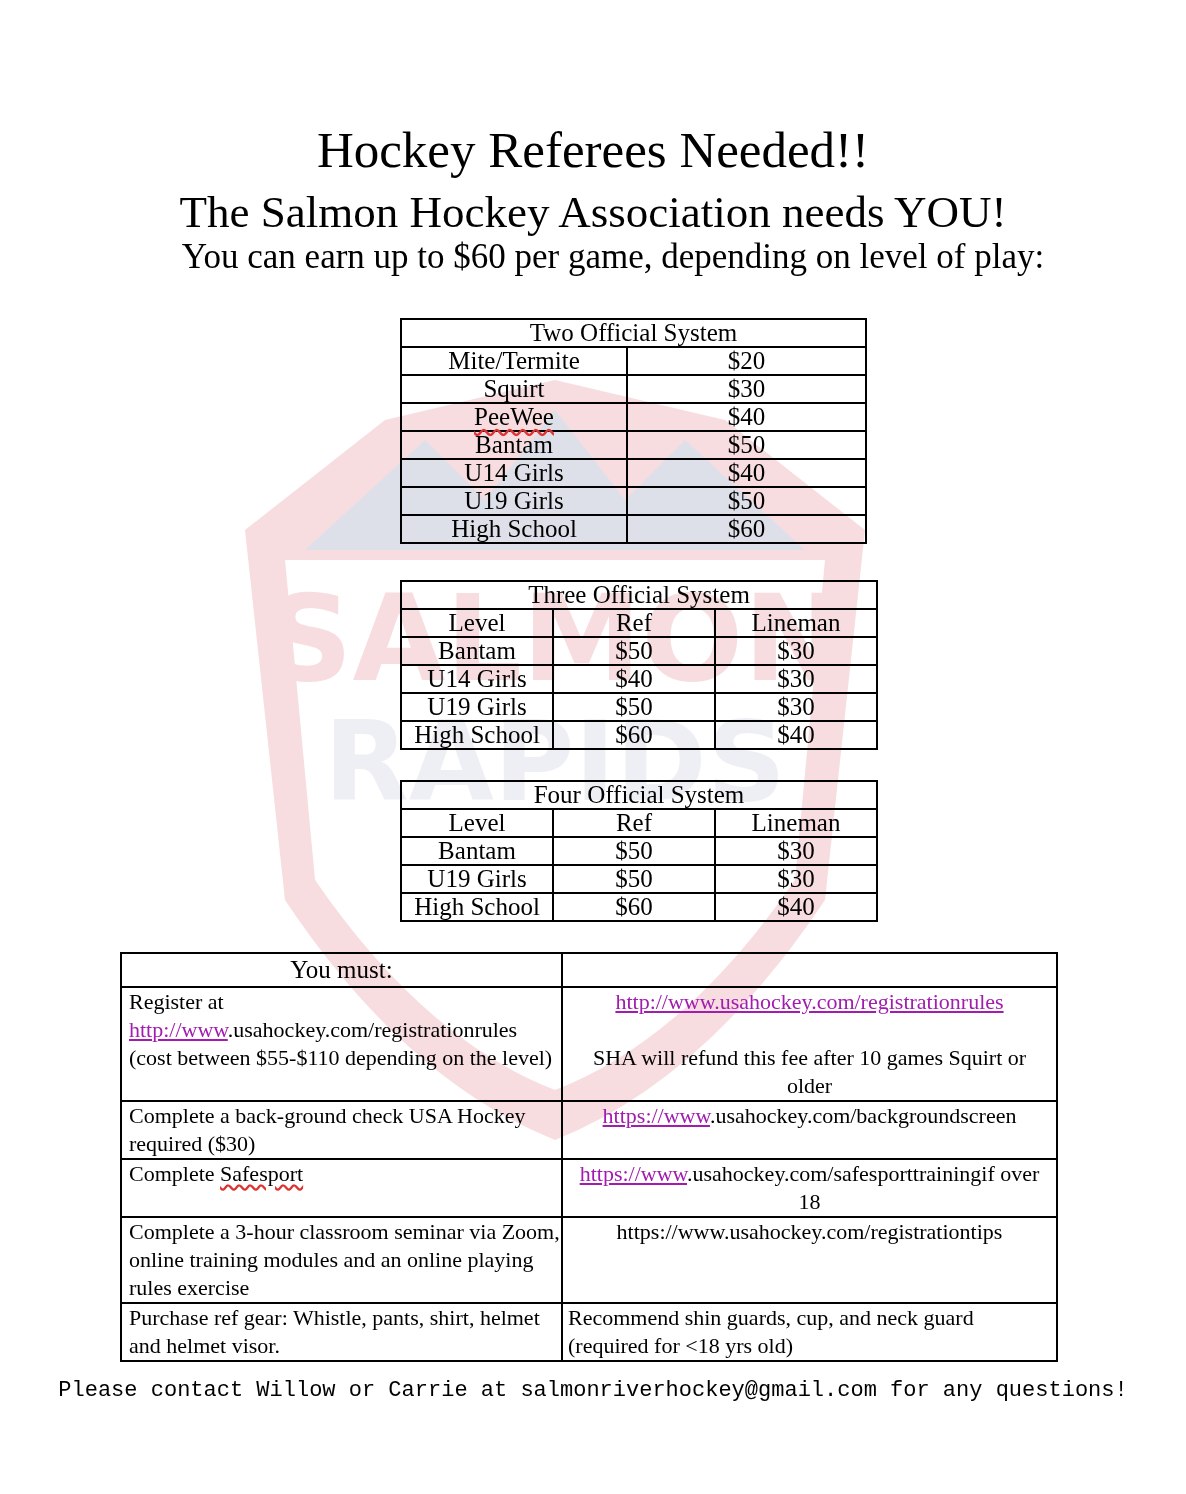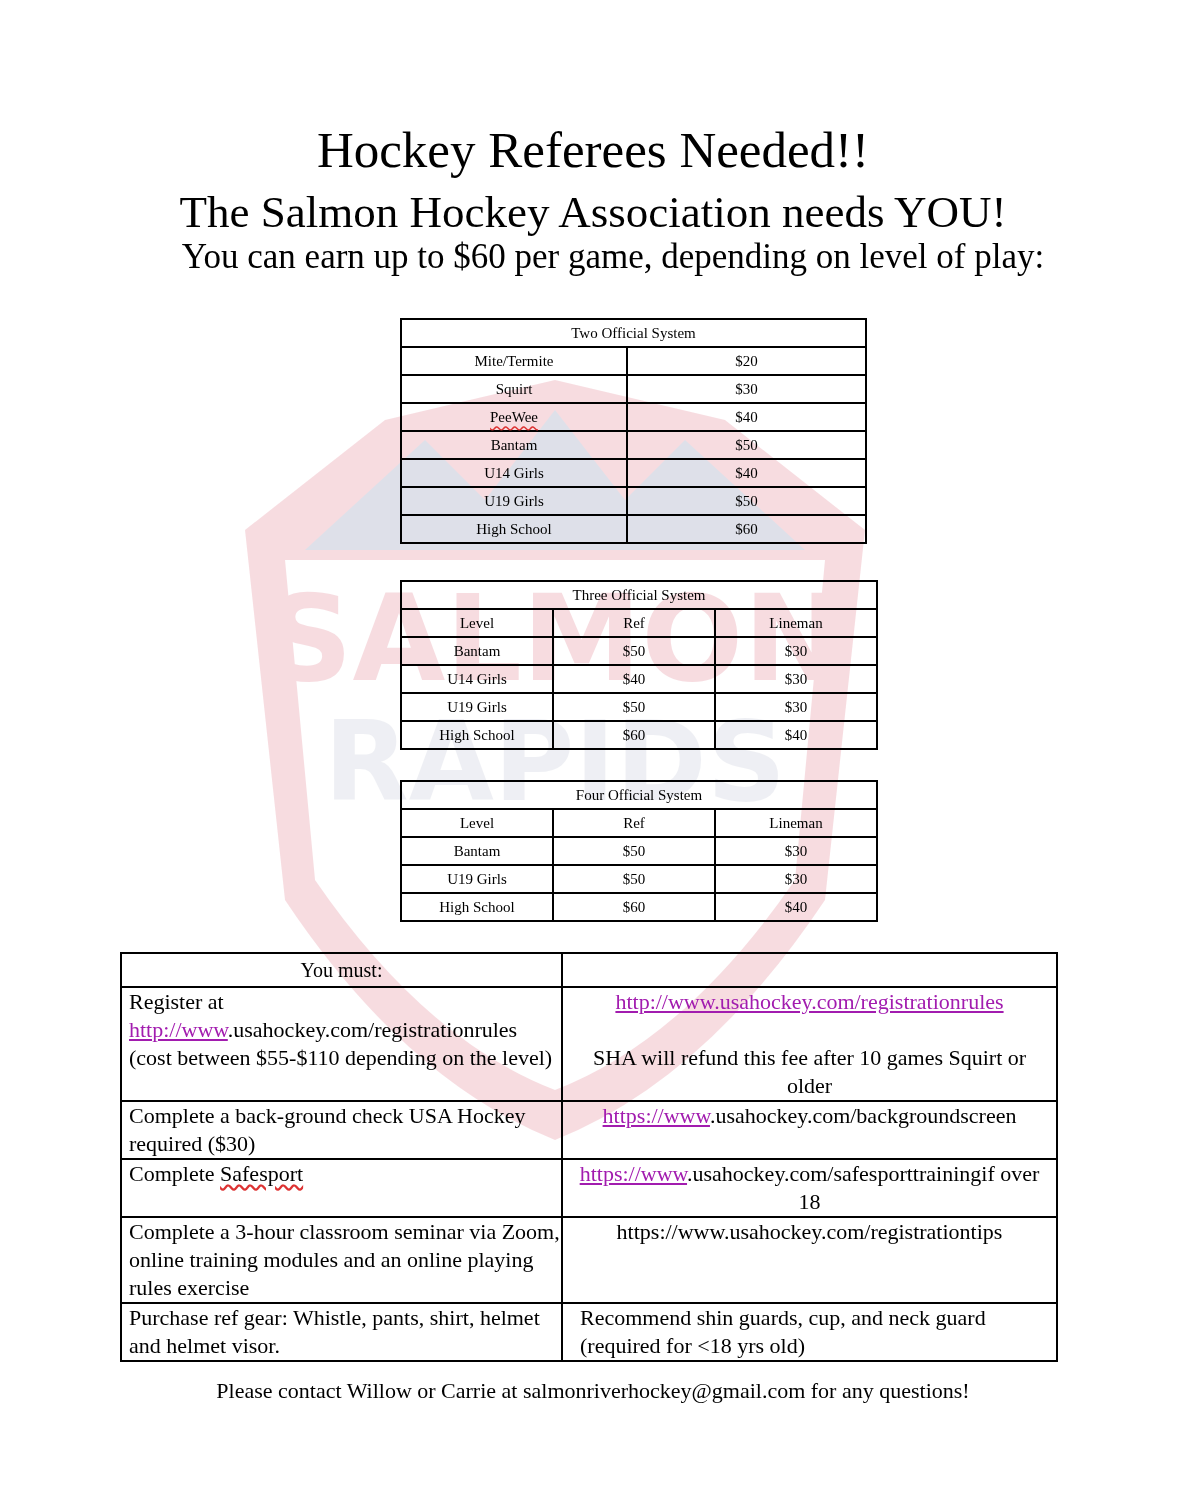--- a/index.html
+++ b/index.html
@@ -13,7 +13,7 @@
   .t3 { top:237px; font-size:35px; line-height:40px;padding-left:20px; }
   table { border-collapse:collapse; position:absolute; background:transparent; }
   td, th { border:2px solid #000; font-weight:normal; text-align:center; padding:0;
-           font-size:15px; line-height:26px; height:26px; }
+           font-size:25px; line-height:26px; height:26px; }
   .tbl2 { left:400px; top:318px; width:467px; }
   .tbl2 td:first-child { width:224px; }
   .tbl3 { left:400px; top:580px; width:478px; }

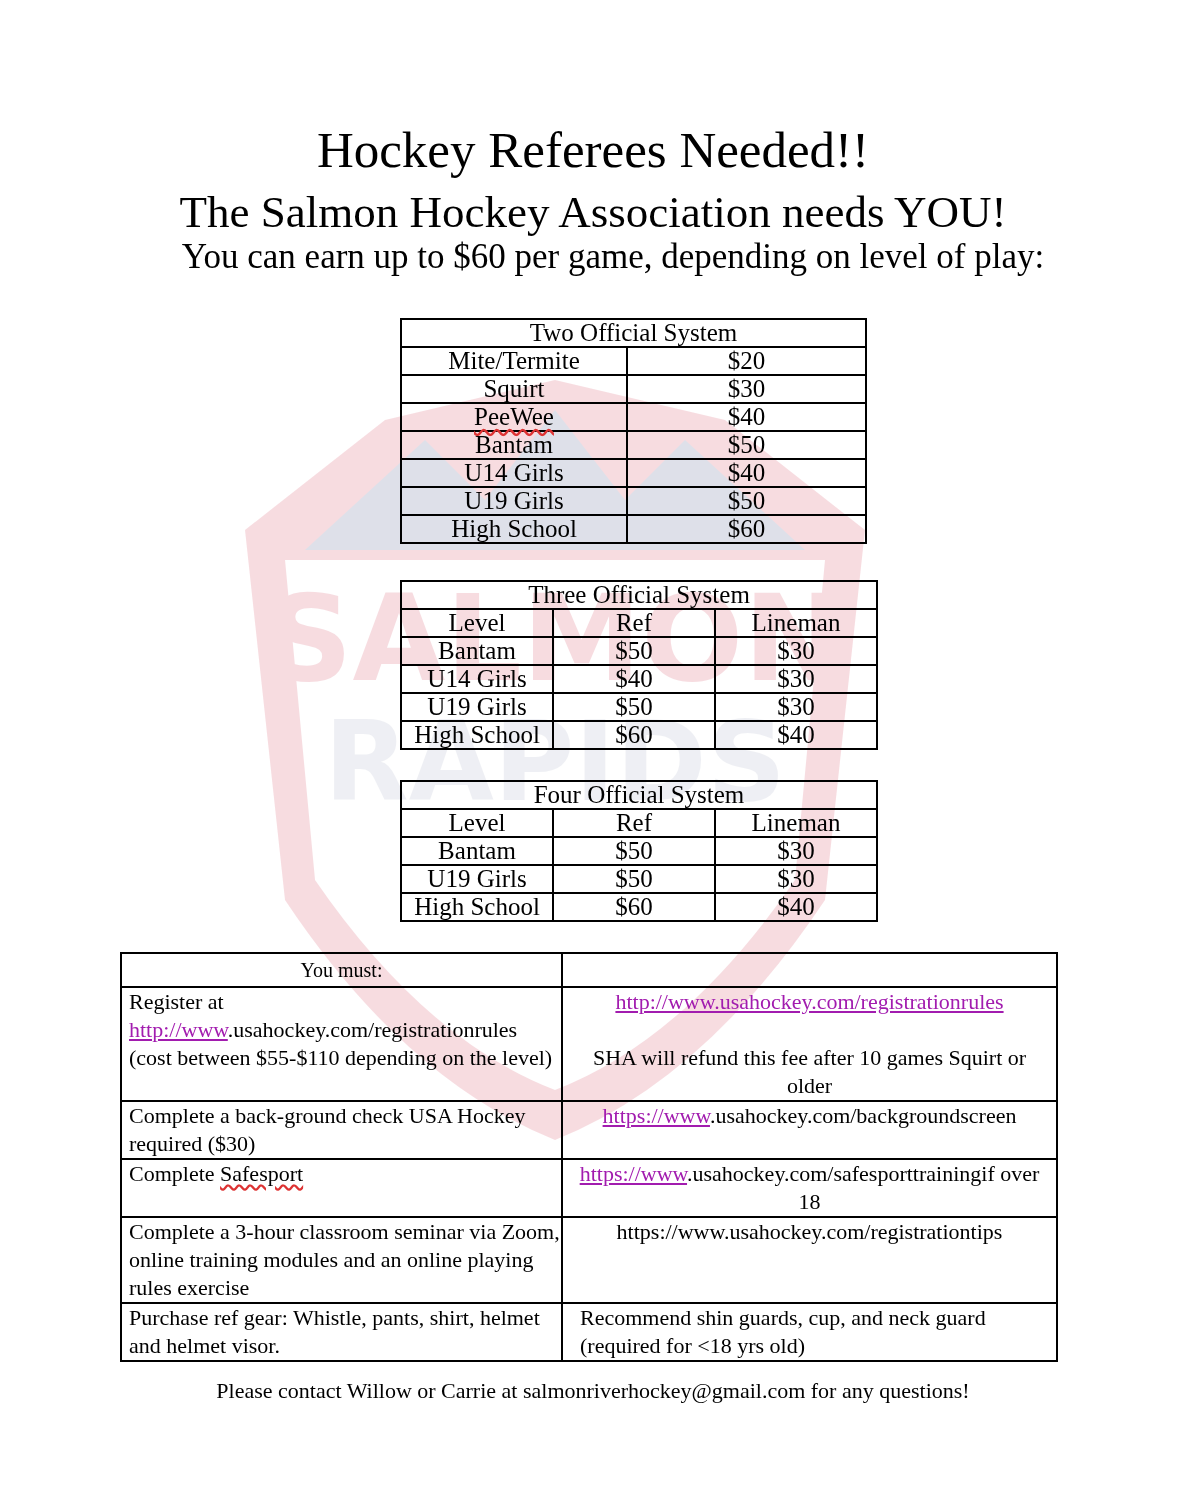--- a/index.html
+++ b/index.html
@@ -24,7 +24,7 @@
   .req td { font-size:22px; line-height:28px; vertical-align:top; height:auto; }
   .req td.left { text-align:left; padding-left:7px; width:432px; }
   .req td.right { text-align:center; padding:0 6px; }
-  .req .hdr td { height:32px; vertical-align:middle; font-size:20px; }
+  .req .hdr td { height:32px; vertical-align:middle; font-size:25px; }
   a.link { color:#a21caf; text-decoration:underline; }
   .squig { text-decoration:underline wavy #d33; text-underline-offset:3px; }
   .footer { position:absolute; left:0; top:1378px; width:1186px; text-align:center; font-size:22px; }

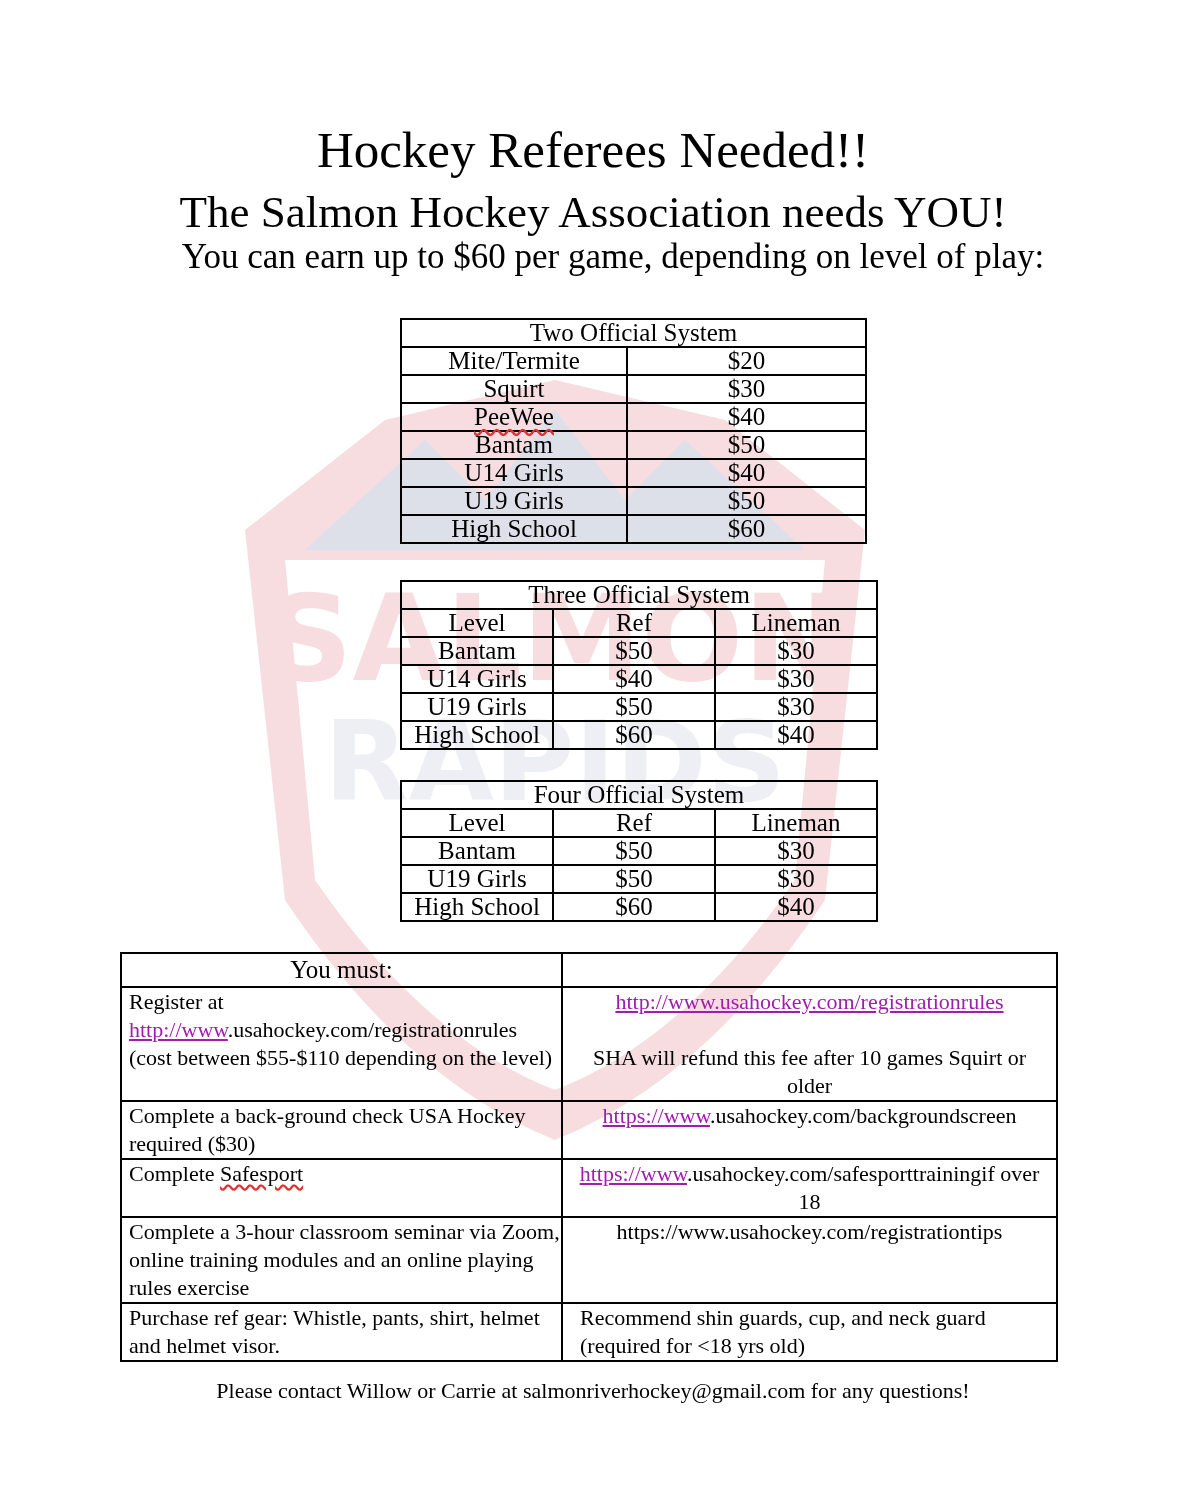--- a/index.html
+++ b/index.html
@@ -176,7 +176,7 @@
     </tr>
     <tr style="height:56px">
       <td class="left">Purchase ref gear: Whistle, pants, shirt, helmet and helmet visor.</td>
-      <td class="right" style="text-align:left;padding-left:17px">Recommend shin guards, cup, and neck guard (required for &lt;18 yrs old)</td>
+      <td class="right" style="text-align:left;padding-left:5px">Recommend shin guards, cup, and neck guard (required for &lt;18 yrs old)</td>
     </tr>
   </tbody>
     </table>

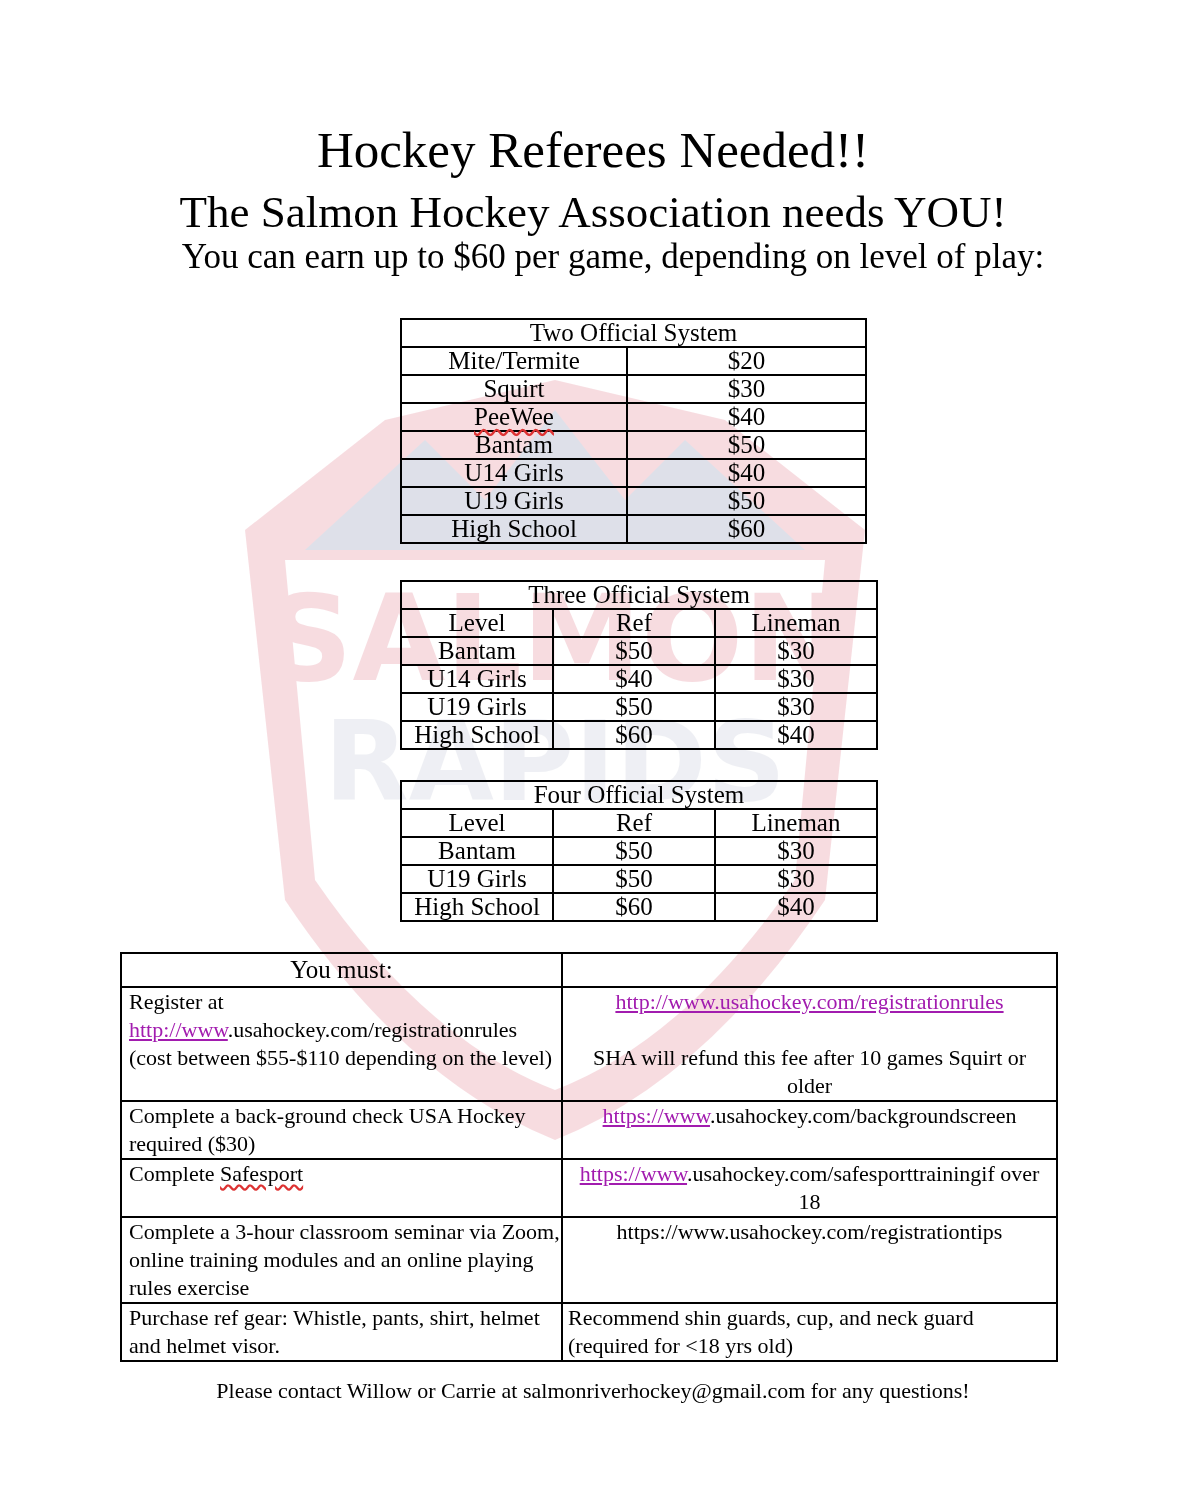--- a/index.html
+++ b/index.html
@@ -27,7 +27,7 @@
   .req .hdr td { height:32px; vertical-align:middle; font-size:25px; }
   a.link { color:#a21caf; text-decoration:underline; }
   .squig { text-decoration:underline wavy #d33; text-underline-offset:3px; }
-  .footer { position:absolute; left:0; top:1378px; width:1186px; text-align:center; font-size:22px; }
+  .footer { position:absolute; left:0; top:1378px; width:1186px; text-align:center; font-size:22px;font-family:Liberation Mono, monospace; }
   .gap { display:block; height:28px; }
   .small { font-size:19px; }
 </style>

